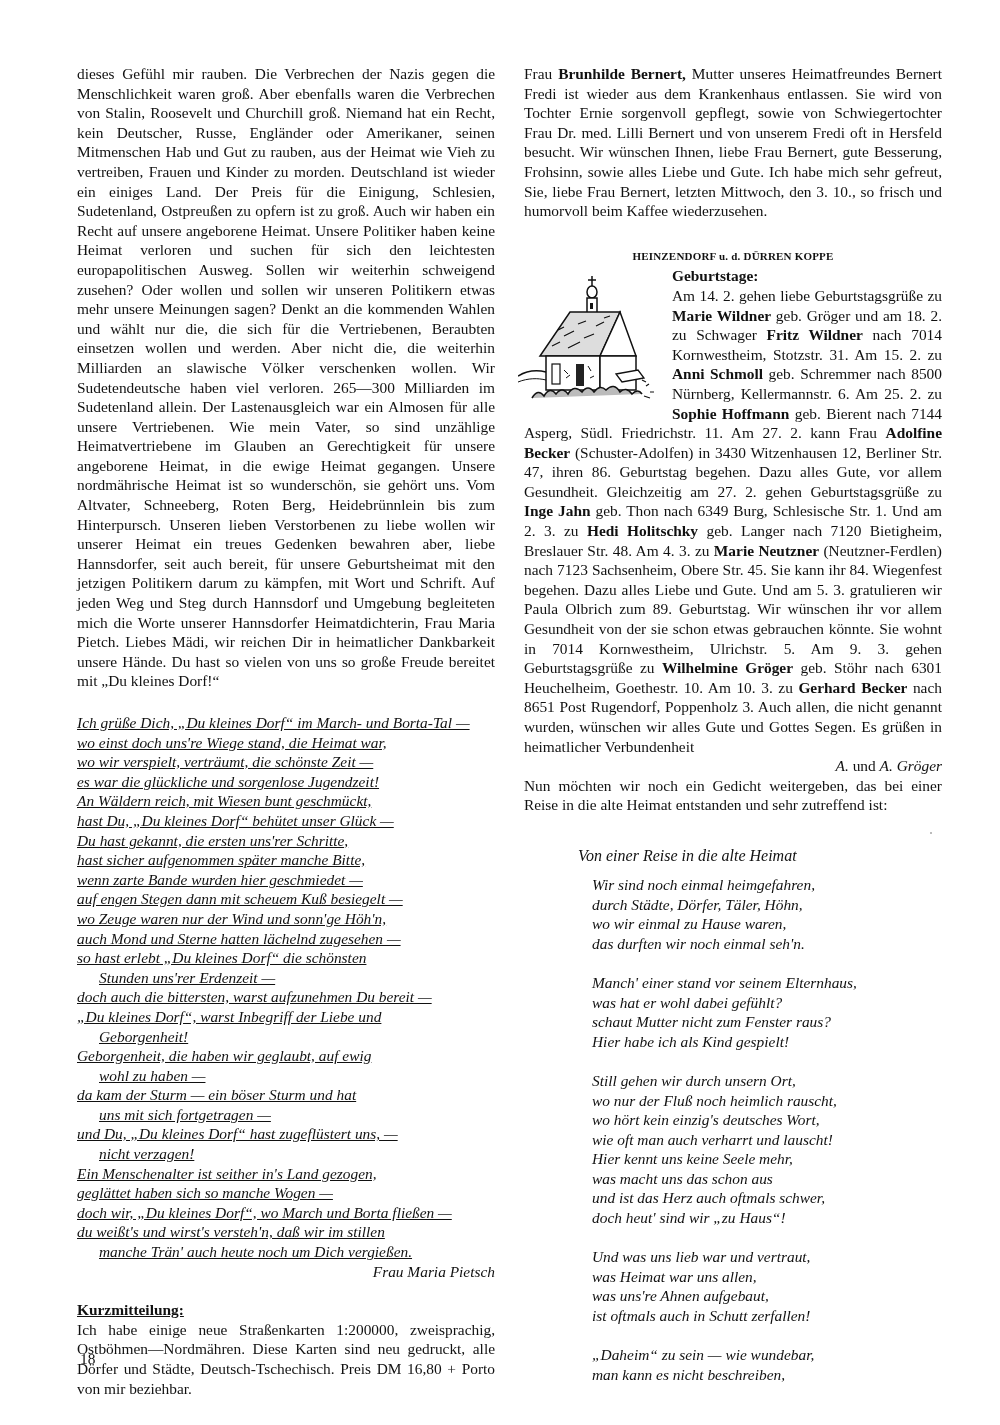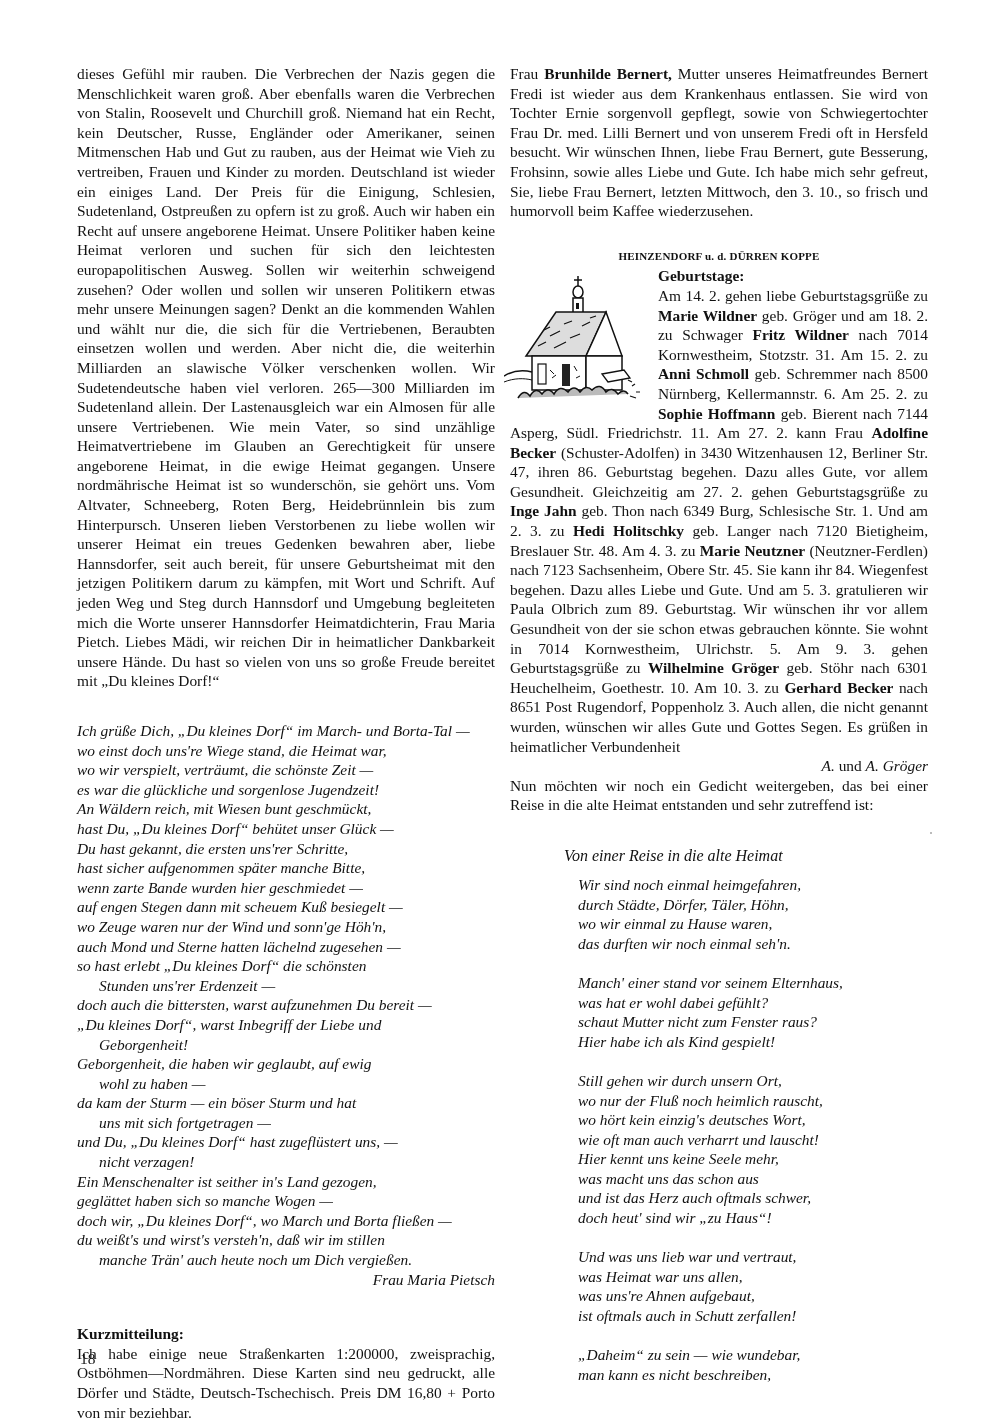--- a/index.html
+++ b/index.html
@@ -7,7 +7,7 @@
          font-family: "Liberation Serif", "DejaVu Serif", serif; color: #111; }
   .col { position: absolute; top: 64px; width: 418px; font-size: 15.4px; line-height: 19.6px; }
   .col-left { left: 77px; }
-  .col-right { left: 510px; }
+  .col-right { left: 524px; }
   .prose p { margin: 0; text-align: justify; hyphens: manual; }
   .poem { margin-top: 30px; font-style: italic; }
   .poem .line { display: block; white-space: nowrap; }

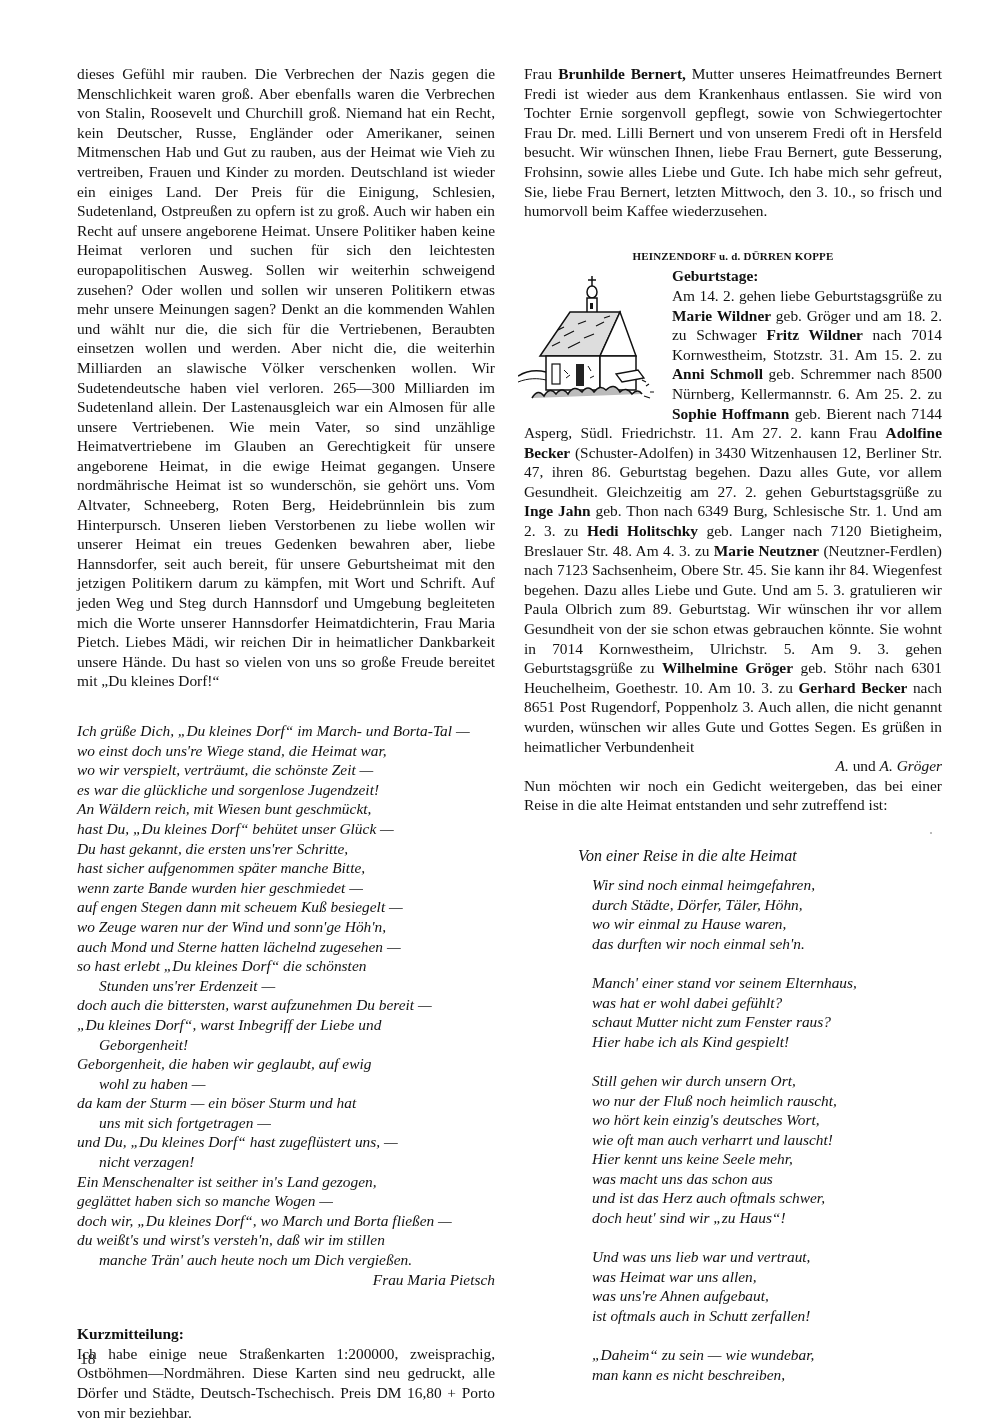--- a/index.html
+++ b/index.html
@@ -9,7 +9,7 @@
   .col-left { left: 77px; }
   .col-right { left: 524px; }
   .prose p { margin: 0; text-align: justify; hyphens: manual; }
-  .poem { margin-top: 30px; font-style: italic; }
+  .poem { margin-top: 22px; font-style: italic; text-decoration: underline; }
   .poem .line { display: block; white-space: nowrap; }
   .poem .line.indent { padding-left: 22px; }
   .signature { text-align: right; font-style: italic; }

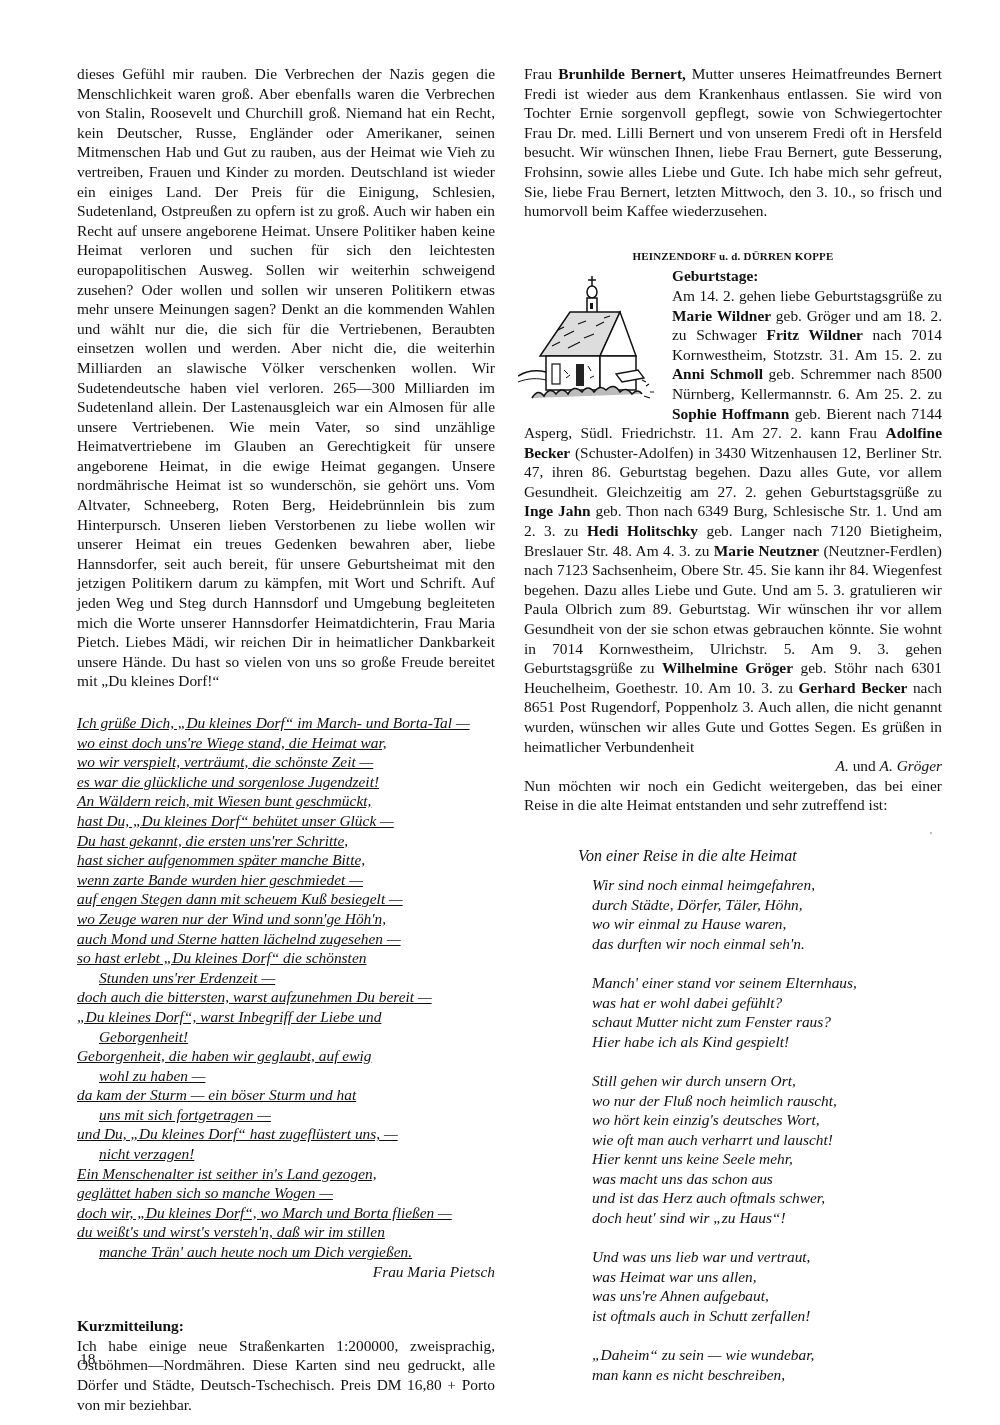--- a/index.html
+++ b/index.html
@@ -13,7 +13,7 @@
   .poem .line { display: block; white-space: nowrap; }
   .poem .line.indent { padding-left: 22px; }
   .signature { text-align: right; font-style: italic; }
-  .kurz-heading { font-weight: bold; margin-top: 35px; }
+  .kurz-heading { font-weight: bold; margin-top: 19px; text-decoration: underline; }
   .page-number { position: absolute; left: 80px; top: 1350px; font-size: 15.4px; }
   b { font-weight: bold; }
   .section-head { text-align: center; font-weight: bold; margin-top: 26px; font-size: 11px; letter-spacing: 0.2px; }

